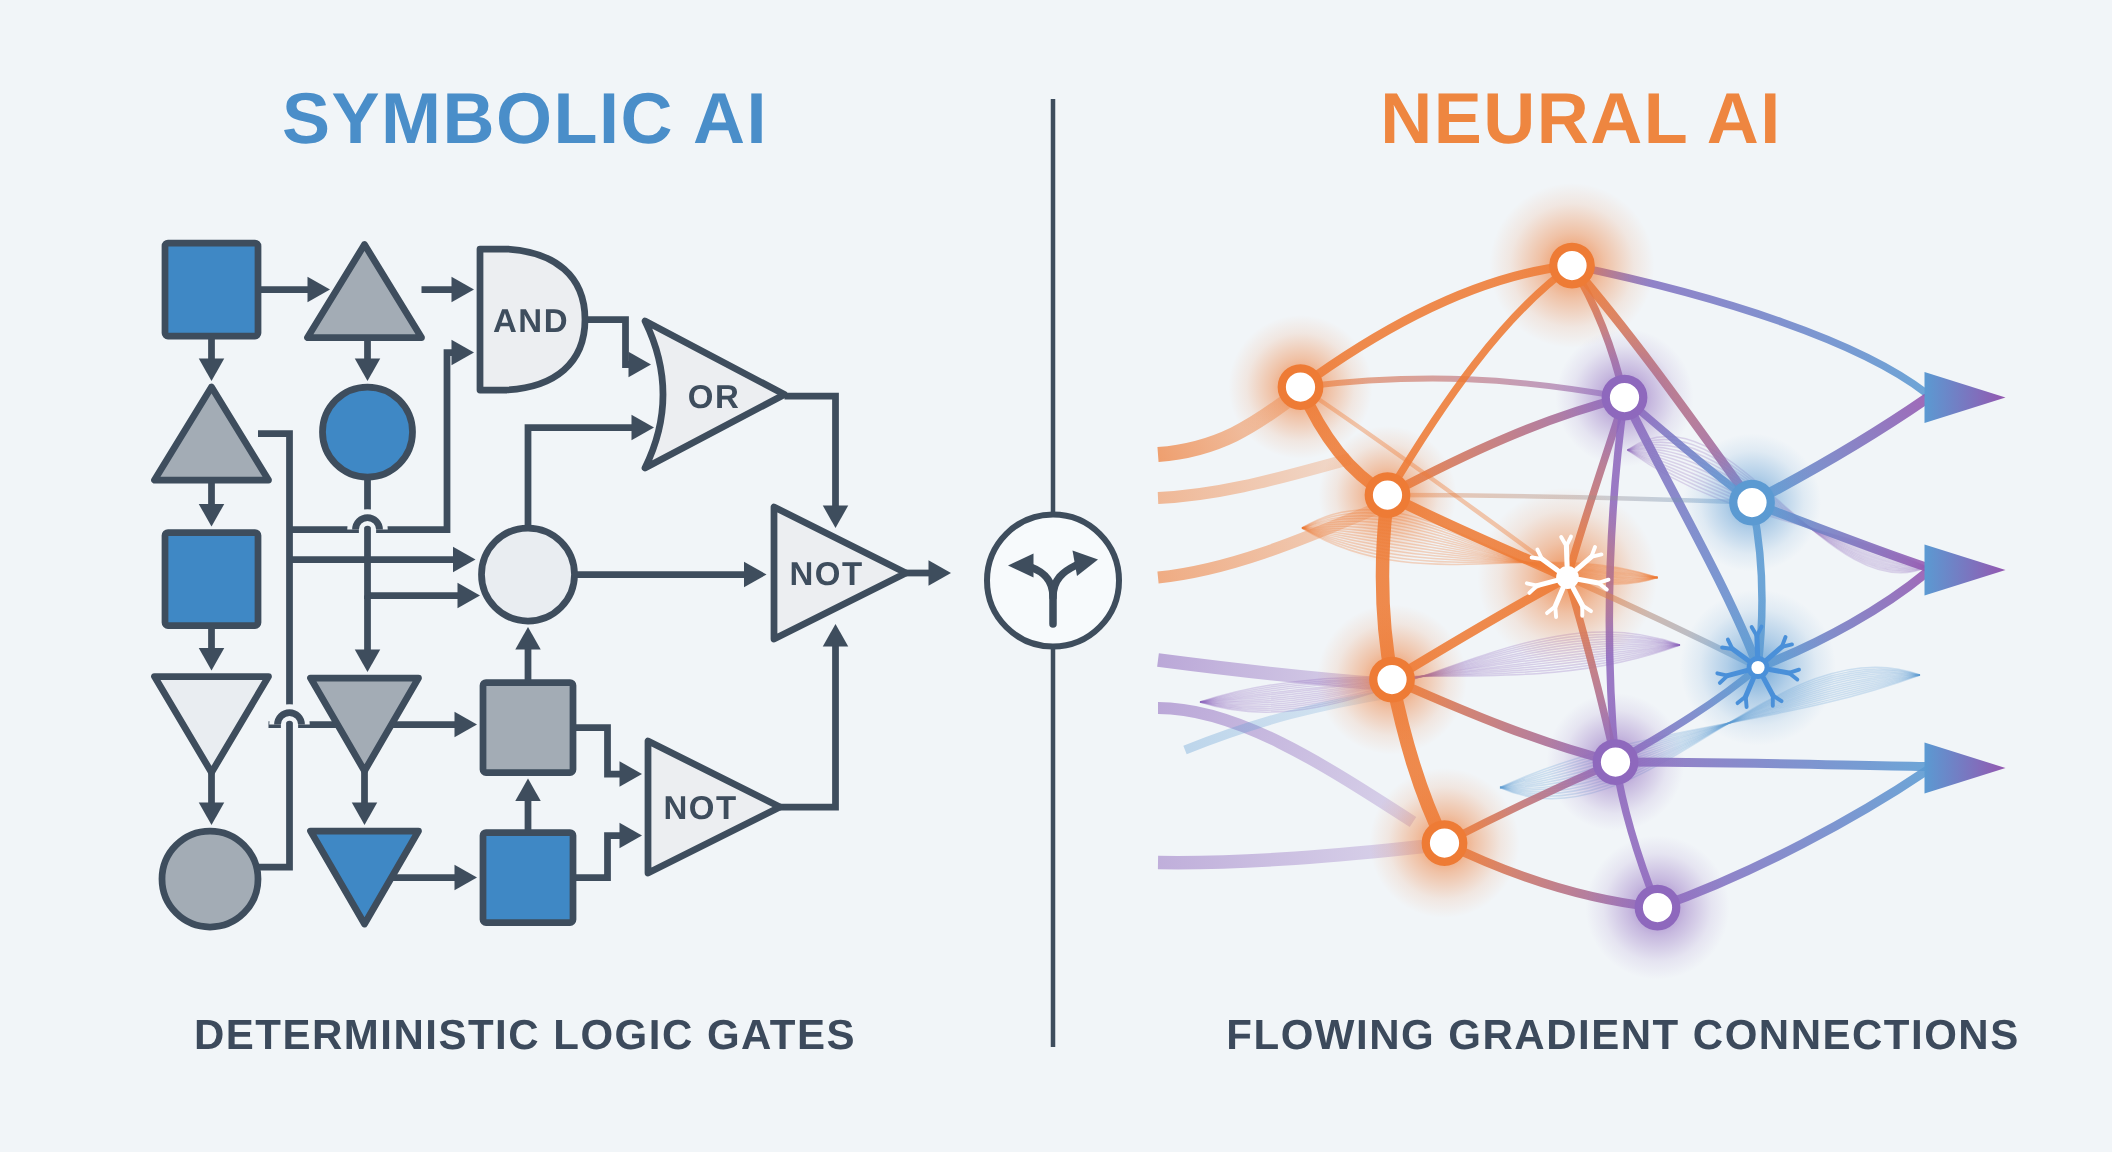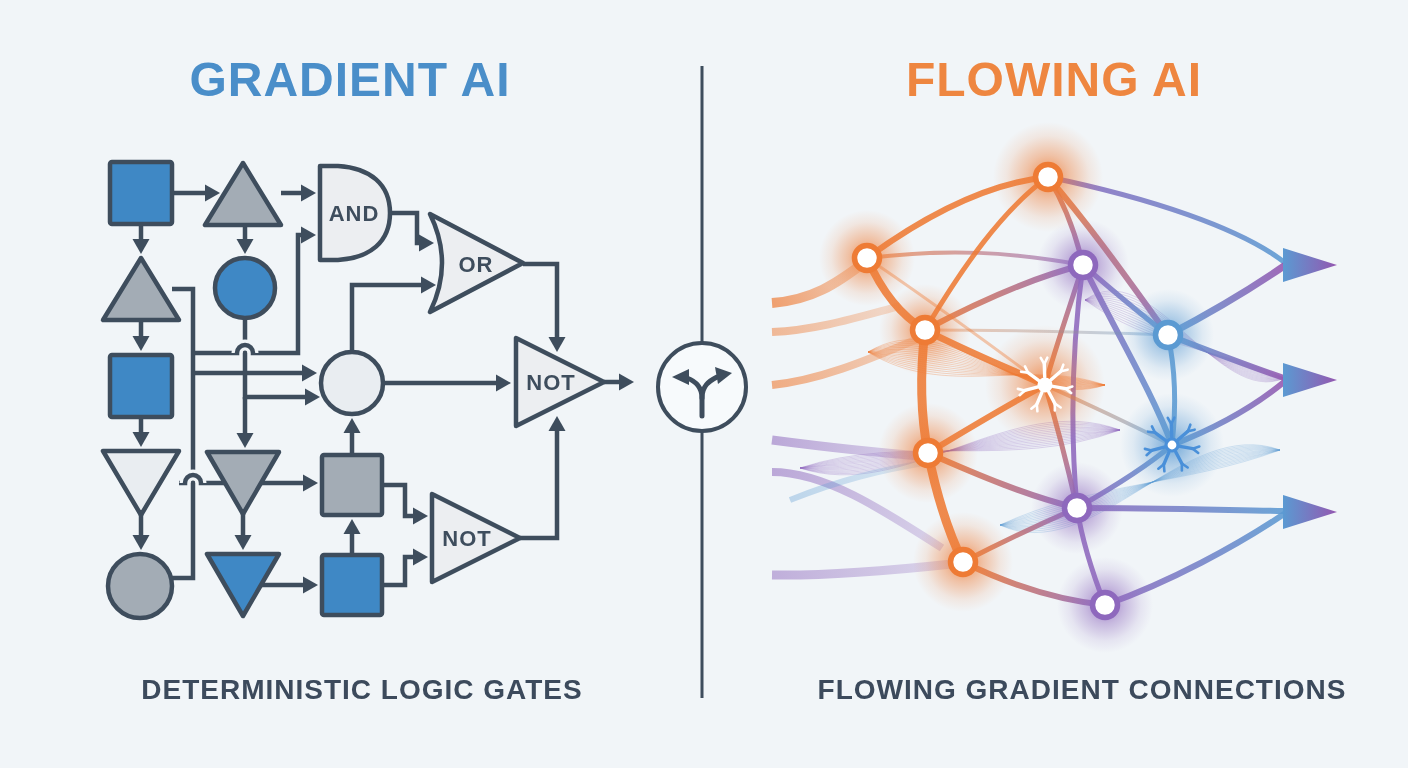--- a/index.html
+++ b/index.html
@@ -536,7 +536,7 @@
         </g>
       </g>
     </svg>
-  <div class="title left" style="color: rgb(74, 142, 201);">GRADIENT AI</div>
+  <div class="title left" style="color: rgb(74, 142, 201);">SYMBOLIC AI</div>
   <div class="title right" style="color: rgb(238, 134, 64);">FLOWING AI</div>
   <div class="caption left" style="color: rgb(60, 74, 92);">DETERMINISTIC LOGIC GATES</div>
   <div class="caption right" style="color: rgb(60, 74, 92);">FLOWING GRADIENT CONNECTIONS</div>

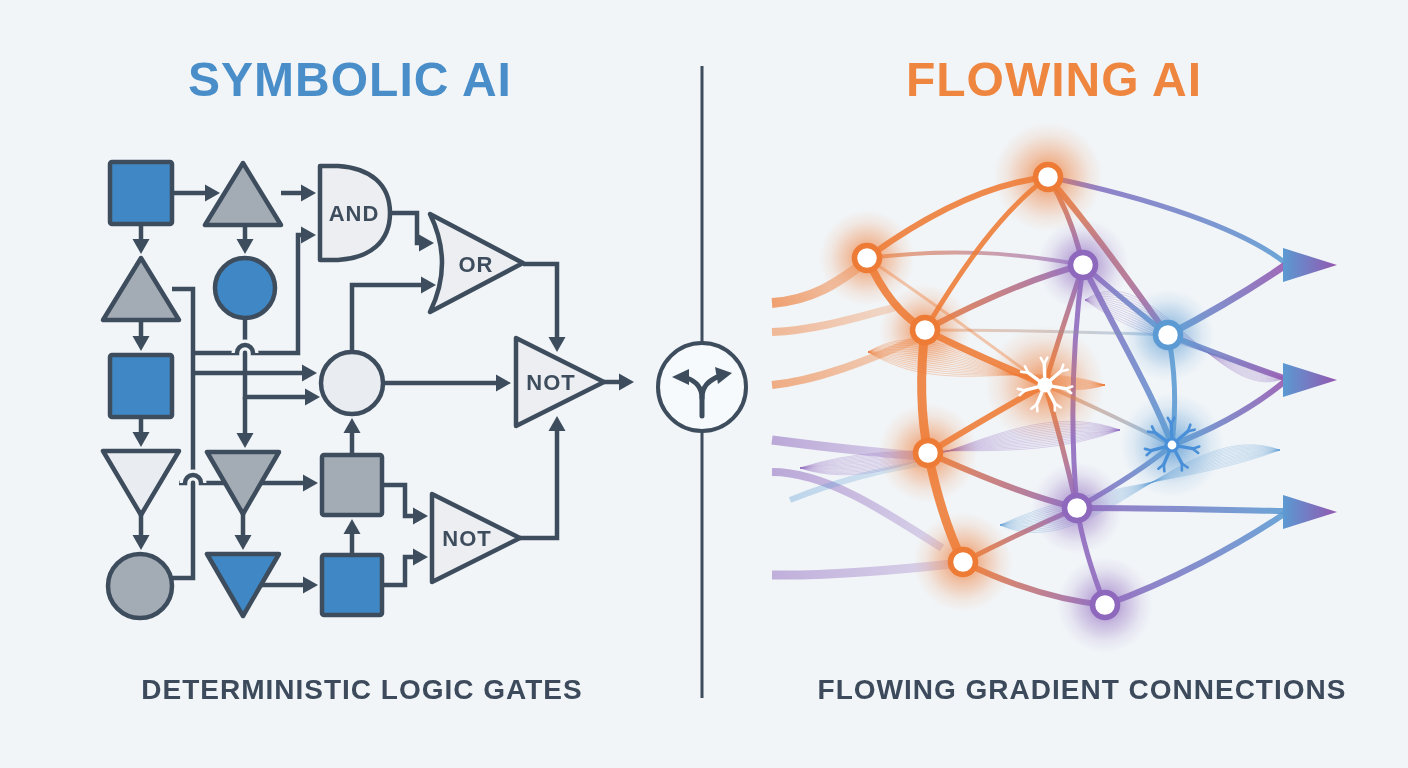--- a/index.html
+++ b/index.html
@@ -537,7 +537,7 @@
       </g>
     </svg>
   <div class="title left" style="color: rgb(74, 142, 201);">SYMBOLIC AI</div>
-  <div class="title right" style="color: rgb(238, 134, 64);">FLOWING AI</div>
+  <div class="title right" style="color: rgb(238, 134, 64);">NEURAL AI</div>
   <div class="caption left" style="color: rgb(60, 74, 92);">DETERMINISTIC LOGIC GATES</div>
   <div class="caption right" style="color: rgb(60, 74, 92);">FLOWING GRADIENT CONNECTIONS</div>
 </div>

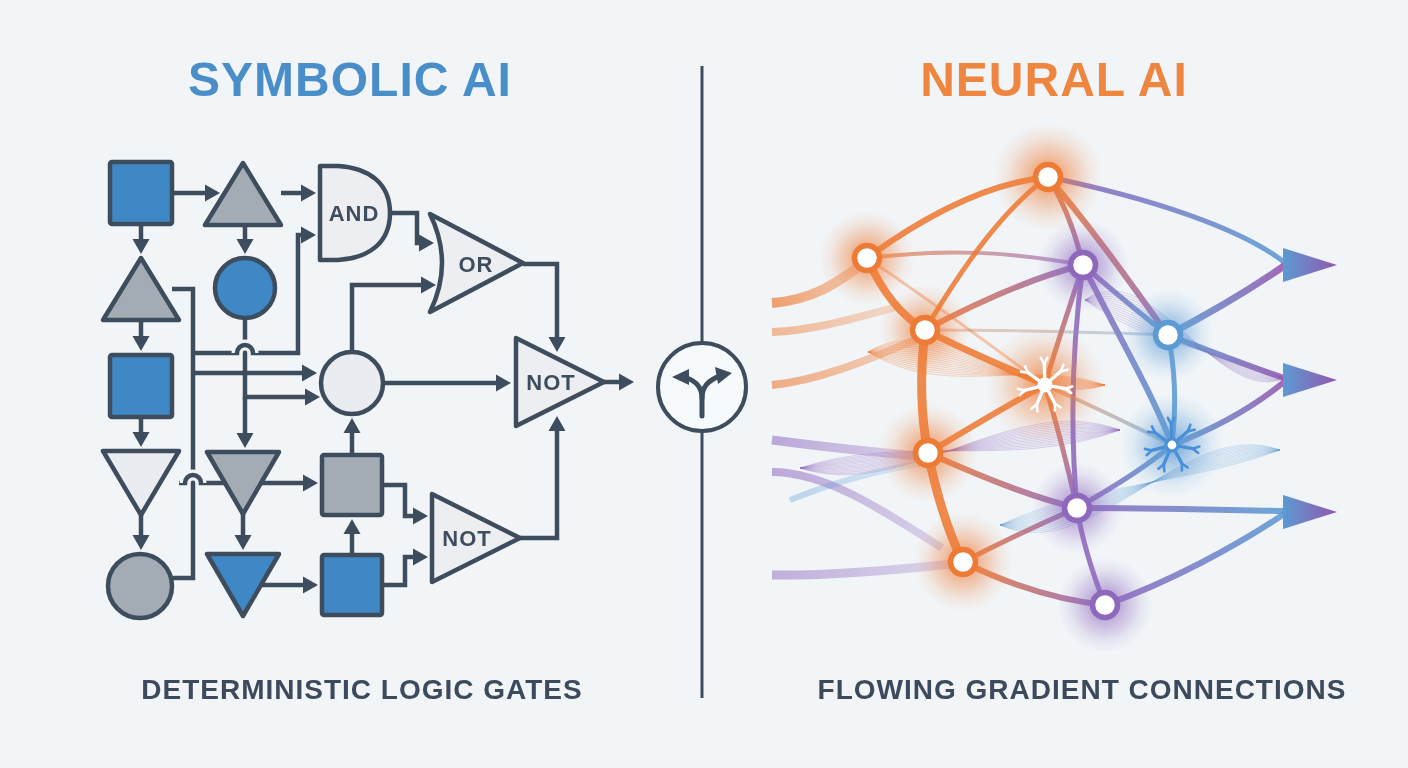--- a/index.html
+++ b/index.html
@@ -12,7 +12,7 @@
   .title.right{left:704px;}
   .caption{position:absolute;top:674px;width:700px;text-align:center;
            font-size:28px;font-weight:bold;letter-spacing:1px;}
-  .caption.left{left:0;padding-left:12px;}
+  .caption.left{left:0;}
   .caption.right{left:704px;margin-left:28px;}
 </style>
 </head>

